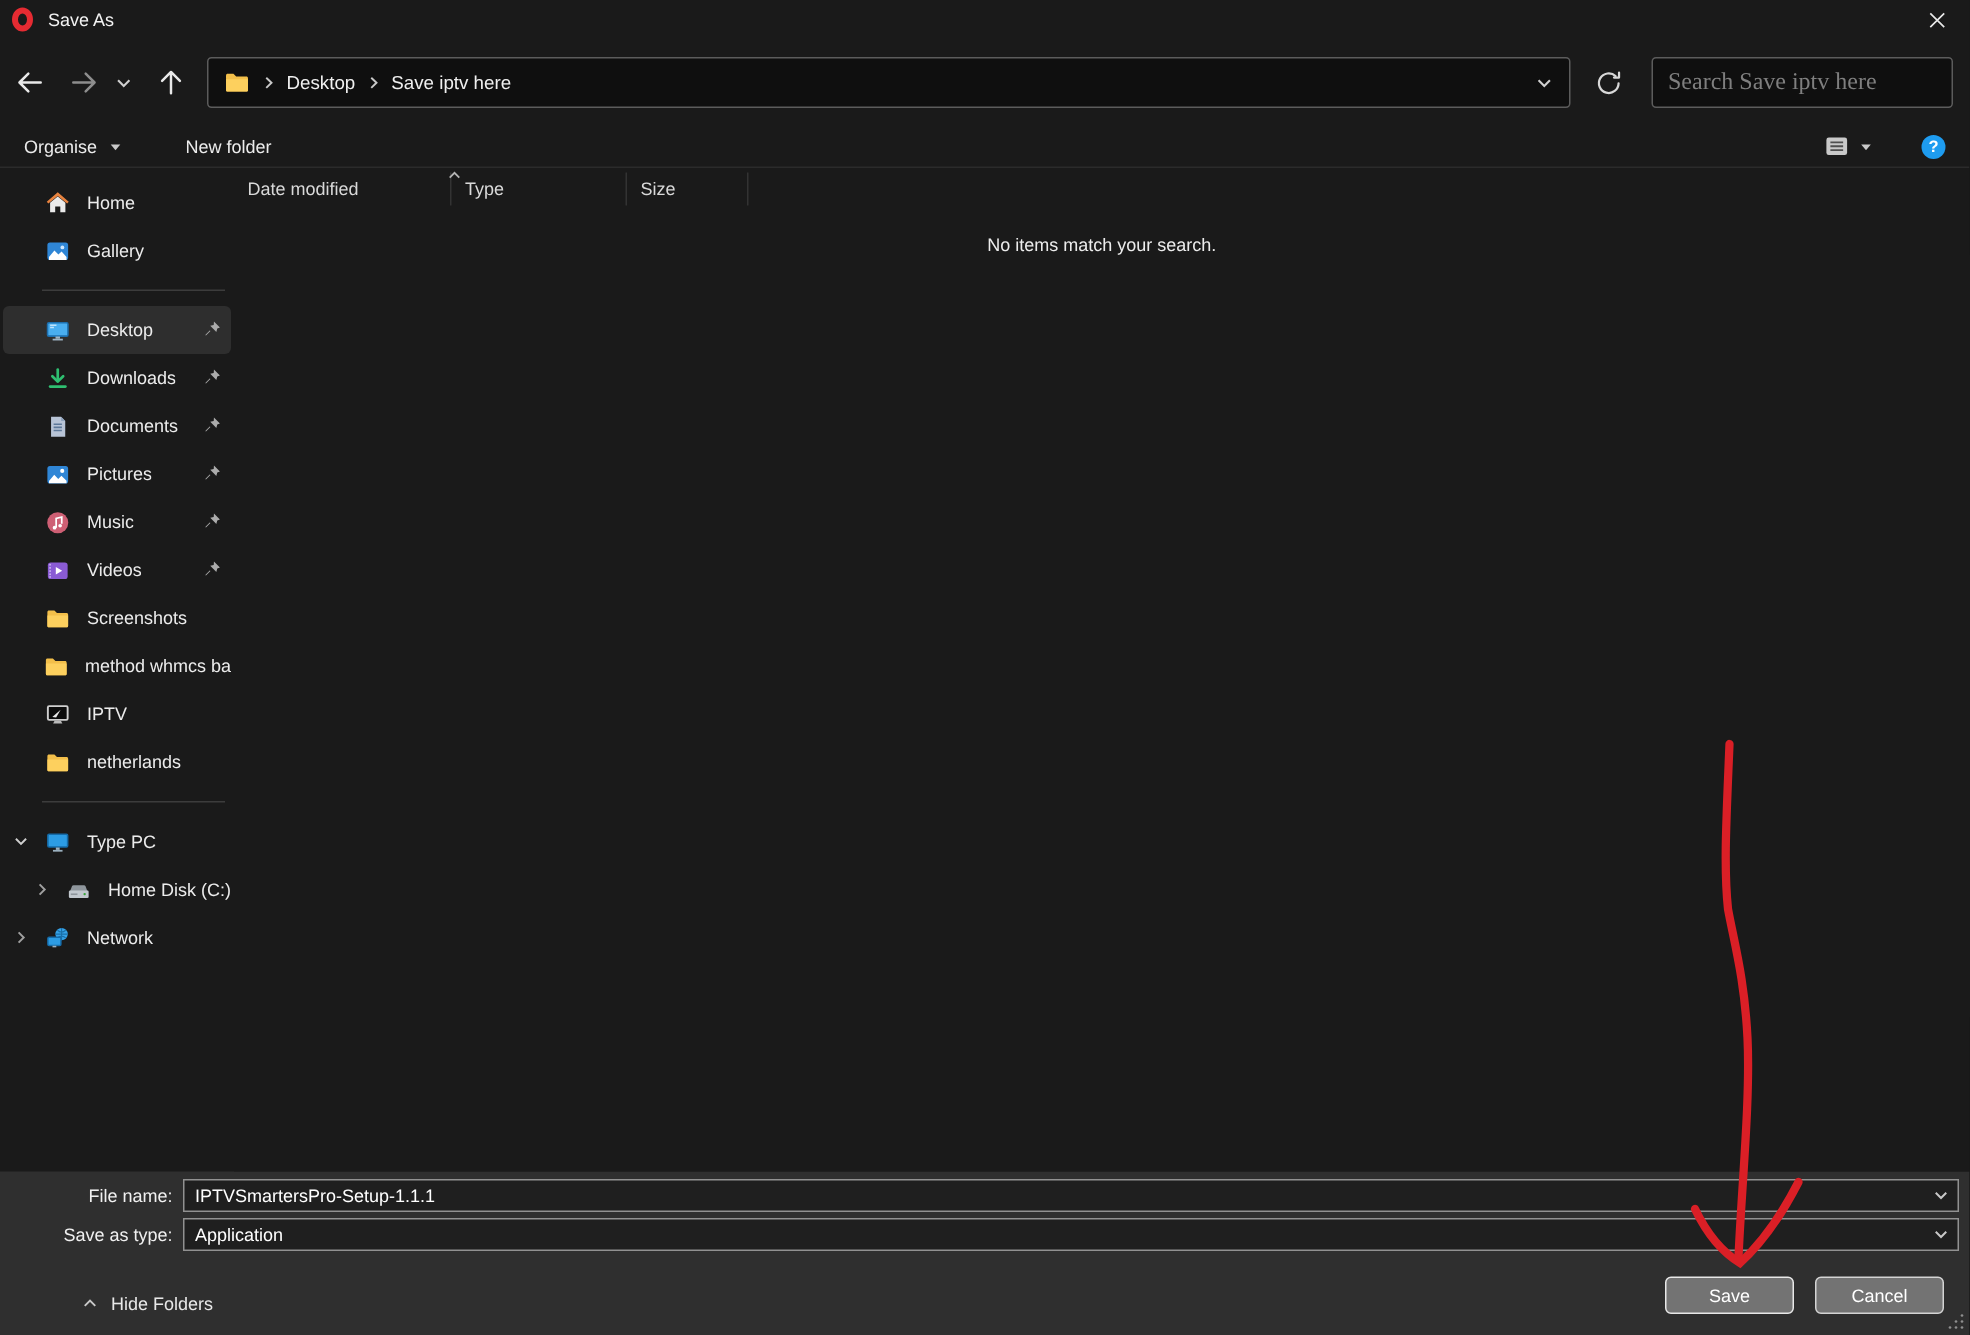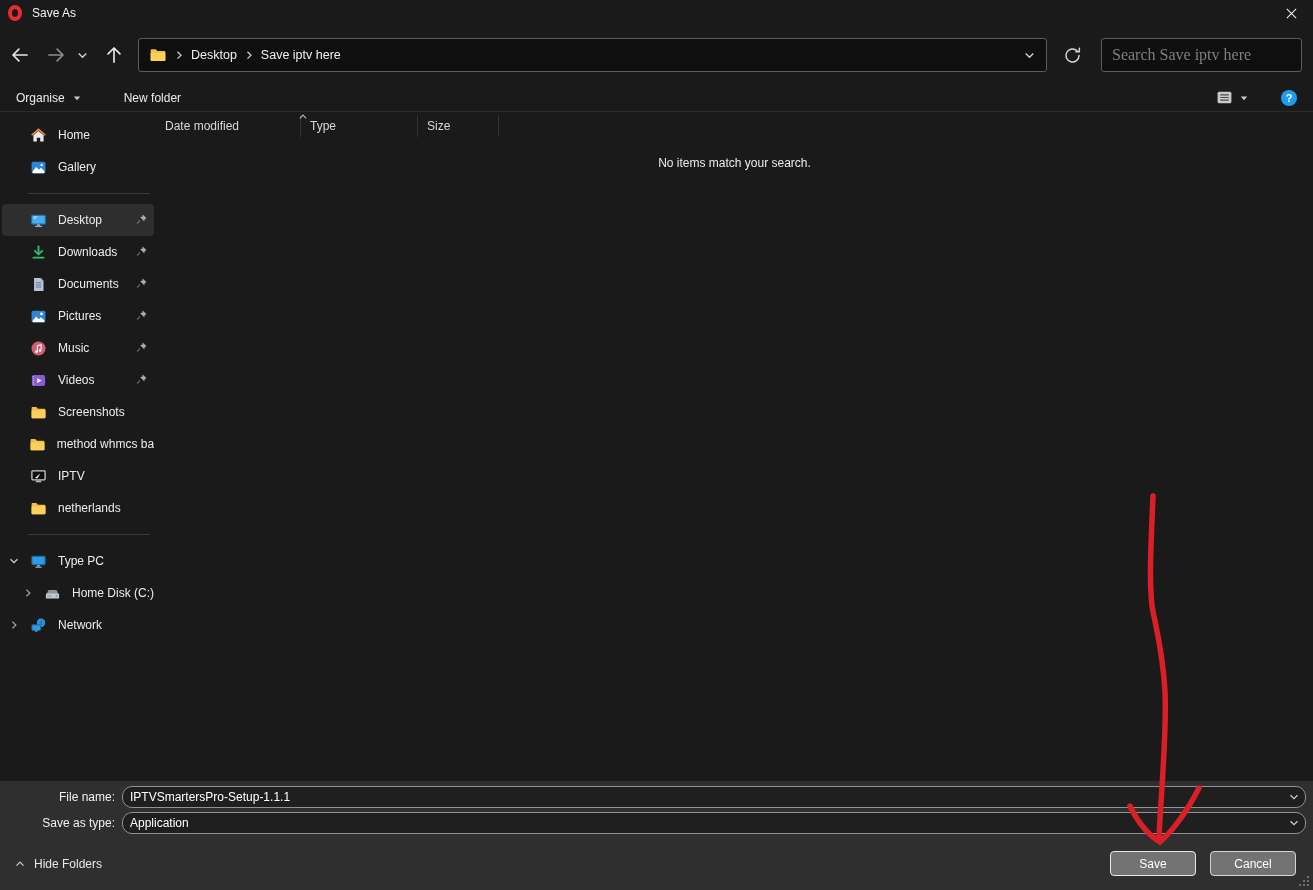--- a/index.html
+++ b/index.html
@@ -86,7 +86,7 @@
   .flabel { width:115px; text-align:right; margin-right:7px; color:#f0f0f0; }
   .fieldwrap { flex:1; margin-right:7px; position:relative; height:22px; }
   .fieldwrap input, .fakefield {
-    width:100%; height:22px; background:#1f1f1f; border:1px solid #919191; border-radius:10px;
+    width:100%; height:22px; background:#1f1f1f; border:1px solid #919191; border-radius:0;
     color:#fff; font-family:"Liberation Sans",sans-serif; font-size:12px;
     padding:0 22px 0 7px; outline:none; display:flex; align-items:center;
   }

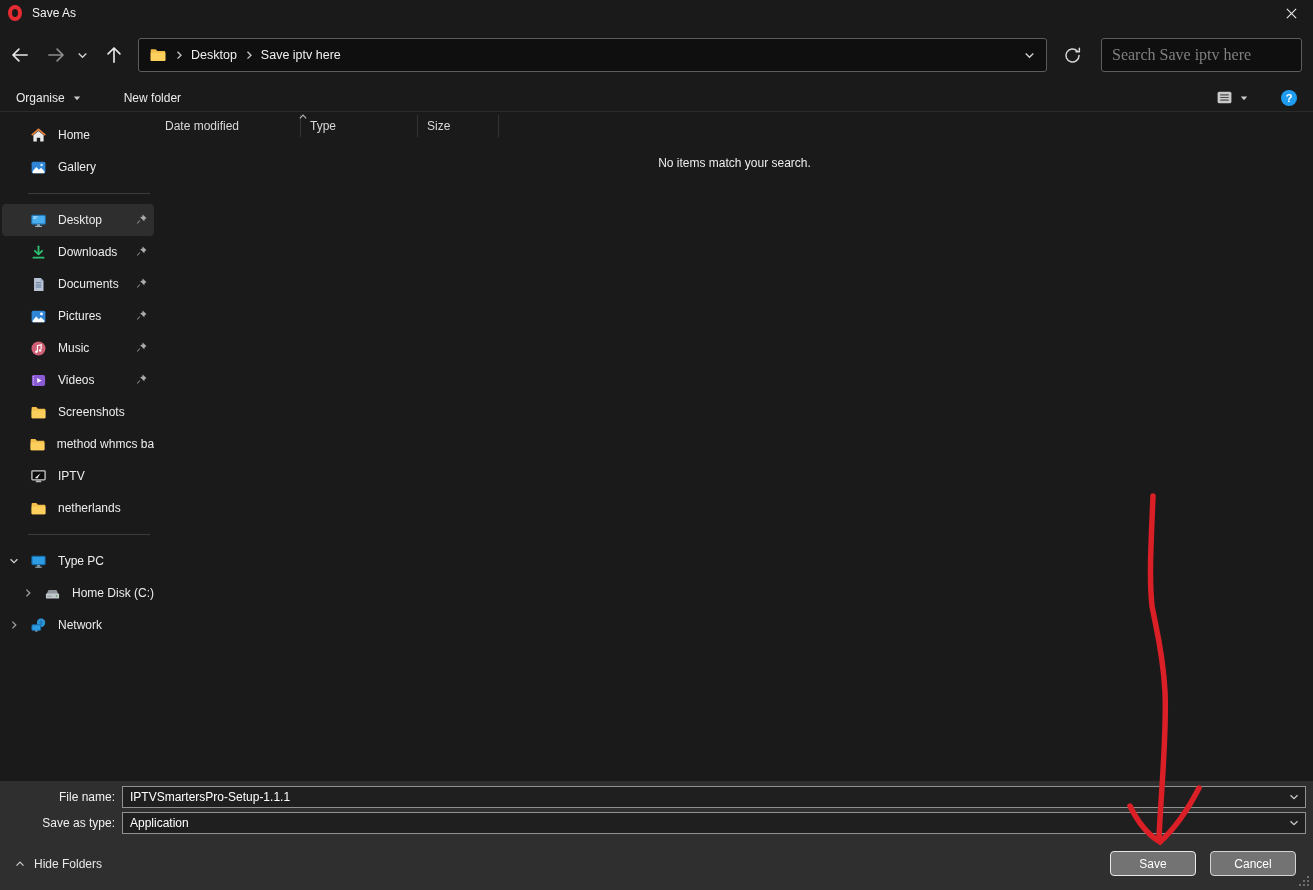--- a/index.html
+++ b/index.html
@@ -91,7 +91,7 @@
     padding:0 22px 0 7px; outline:none; display:flex; align-items:center;
   }
   .field-chv { position:absolute; right:6px; top:5px; }
-  .btnrow { display:flex; align-items:center; margin-top:17px; }
+  .btnrow { display:flex; align-items:flex-end; margin-top:17px;margin-left:40px; }
   .hidefolders { margin-left:14px; display:flex; align-items:center; gap:8px; color:#e8e8e8; }
   .btn {
     width:86px; height:25px; background:#737373; border:1px solid #d4d4d4; border-radius:4px;

